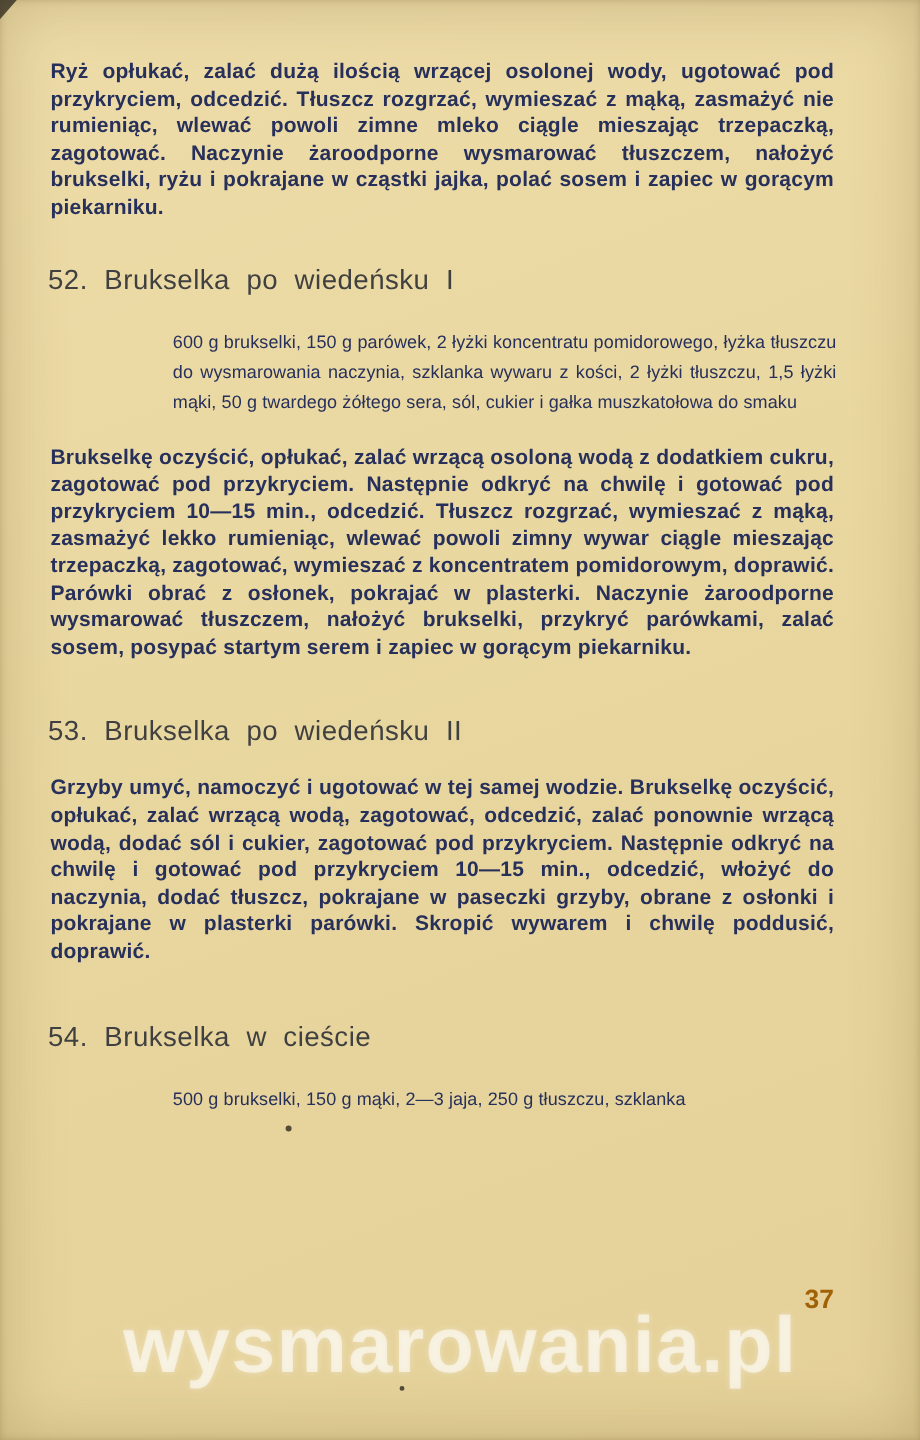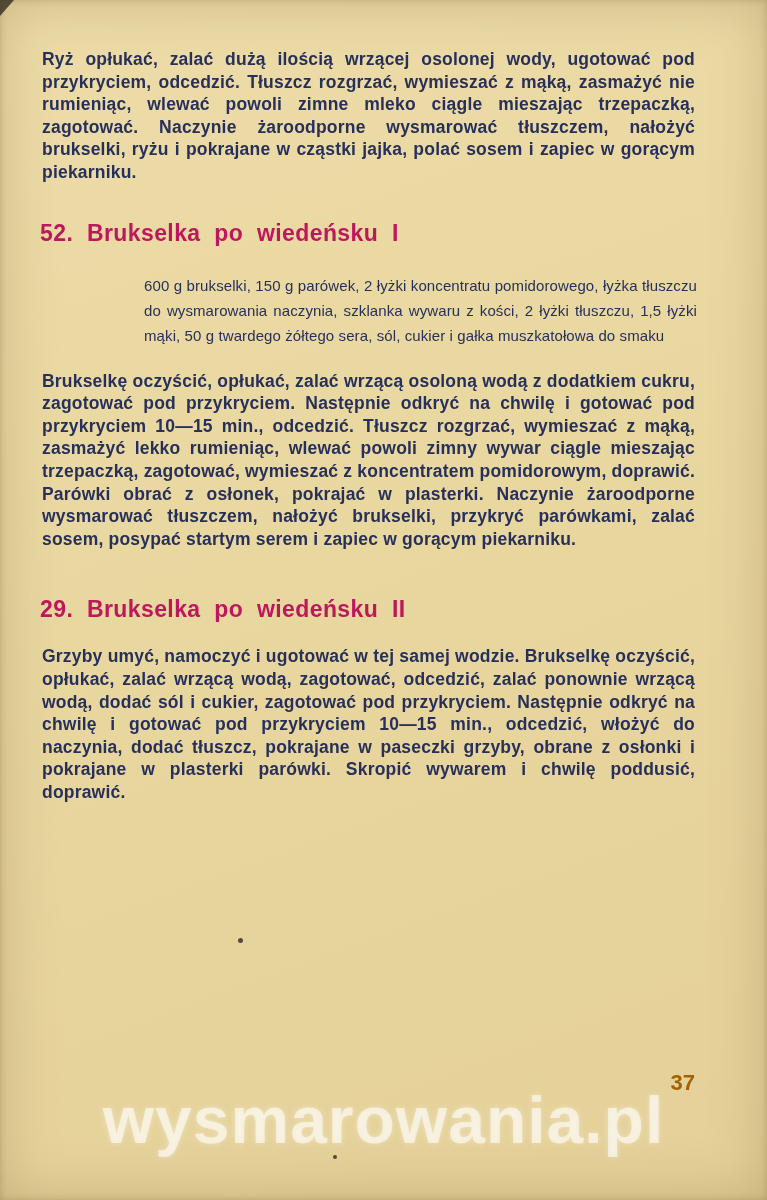--- a/index.html
+++ b/index.html
@@ -50,10 +50,10 @@
   .body-text:empty { display: none; }
   .heading {
     font-size: 23px;
-    font-weight: 700;
+    font-weight: 400;
     letter-spacing: 0.4px;
     word-spacing: 7px;
-    color: #be185d;
+    color: #404040;
     margin: 36px 0 0 0;
   }
   .ingredients {

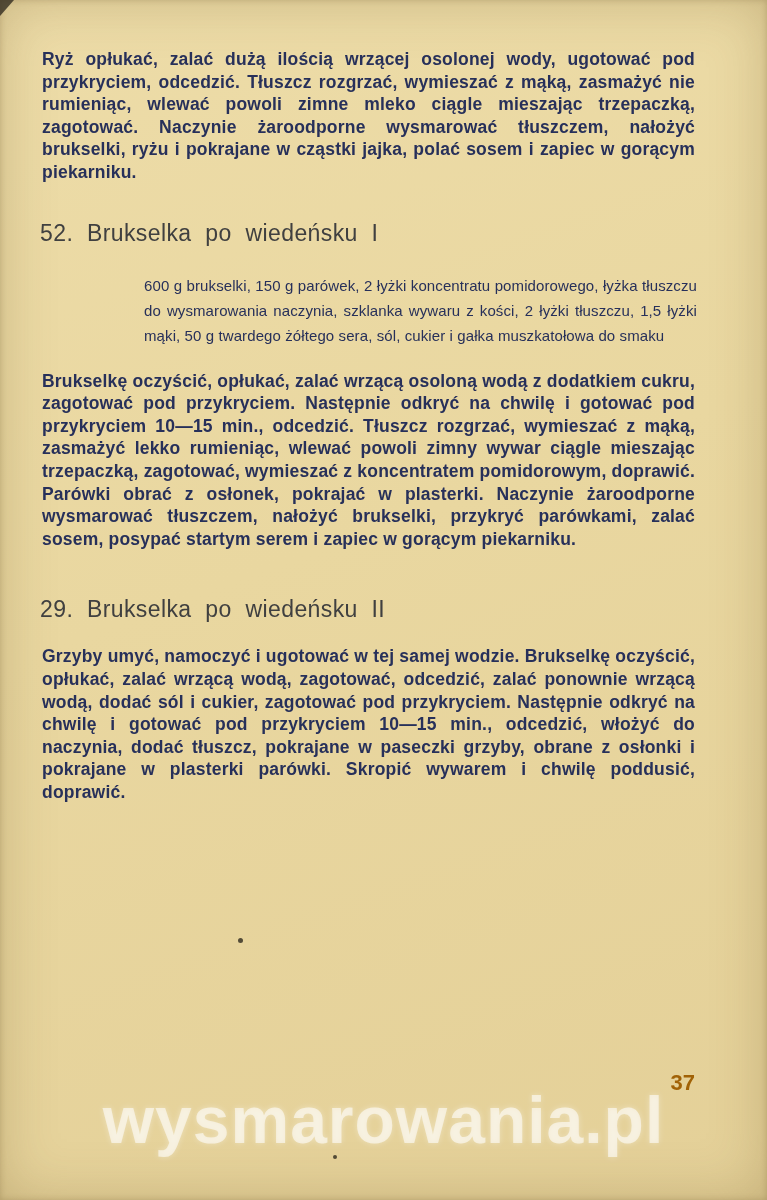--- a/index.html
+++ b/index.html
@@ -110,7 +110,7 @@
   </section>
 
   <section class="recipe recipe-53">
-    <h2 class="heading">29. Brukselka po wiedeńsku II</h2>
+    <h2 class="heading">53. Brukselka po wiedeńsku II</h2>
     <p class="body-text after-ingredients">Grzyby umyć, namoczyć i ugotować w tej samej wodzie. Brukselkę oczyścić, opłukać, zalać wrzącą wodą, zagotować, odcedzić, zalać ponownie wrzącą wodą, dodać sól i cukier, zagotować pod przykryciem. Następnie odkryć na chwilę i gotować pod przykryciem 10—15 min., odcedzić, włożyć do naczynia, dodać tłuszcz, pokrajane w paseczki grzyby, obrane z osłonki i pokrajane w plasterki parówki. Skropić wywarem i chwilę poddusić, doprawić.</p>
   </section>
 

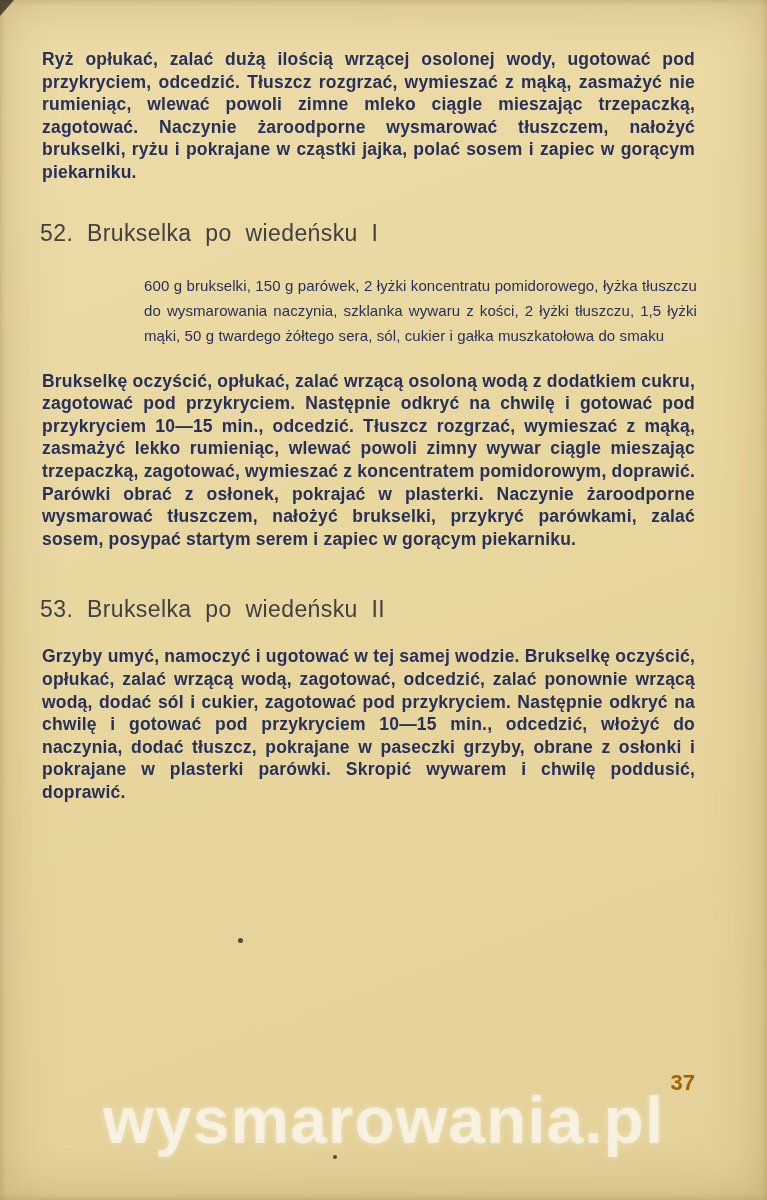--- a/index.html
+++ b/index.html
@@ -115,6 +115,7 @@
   </section>
 
   <section class="recipe recipe-54">
+    <h2 class="heading">54. Brukselka w cieście</h2>
 
   </section>
 

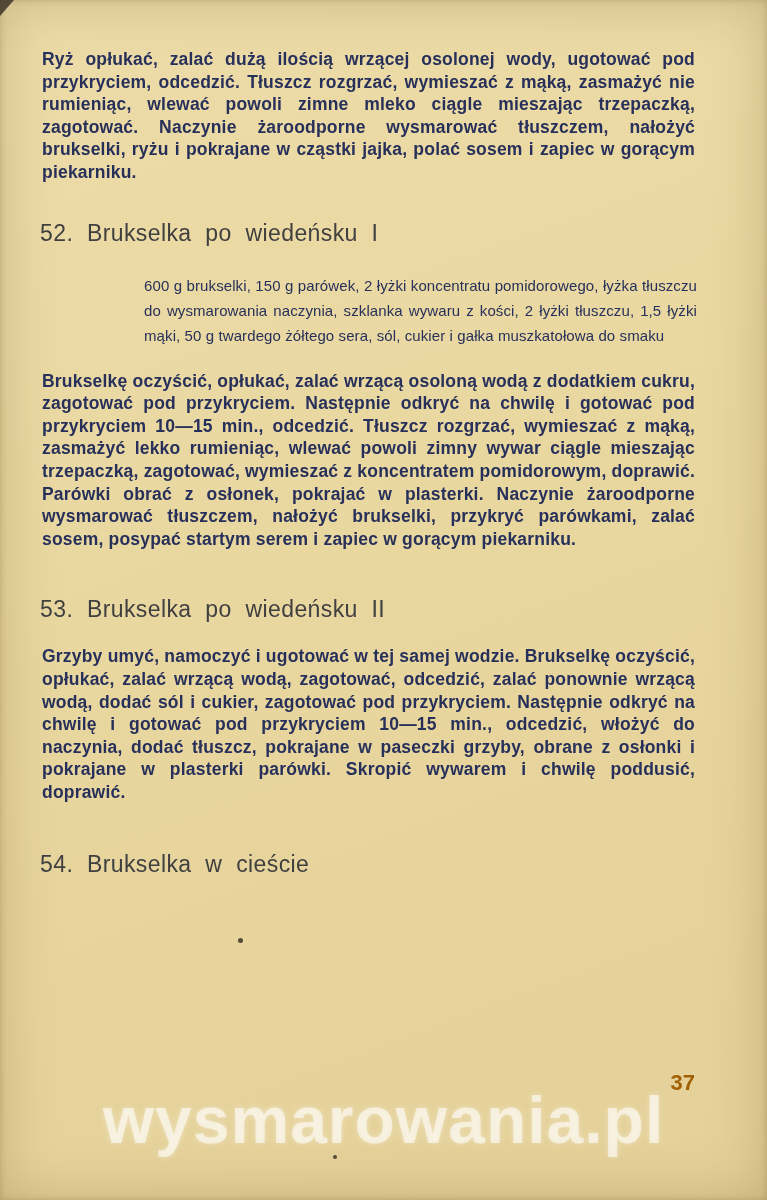--- a/index.html
+++ b/index.html
@@ -116,6 +116,7 @@
 
   <section class="recipe recipe-54">
     <h2 class="heading">54. Brukselka w cieście</h2>
+    <p class="ingredients">500 g brukselki, 150 g mąki, 2—3 jaja, 250 g tłuszczu, szklanka</p>
 
   </section>
 

